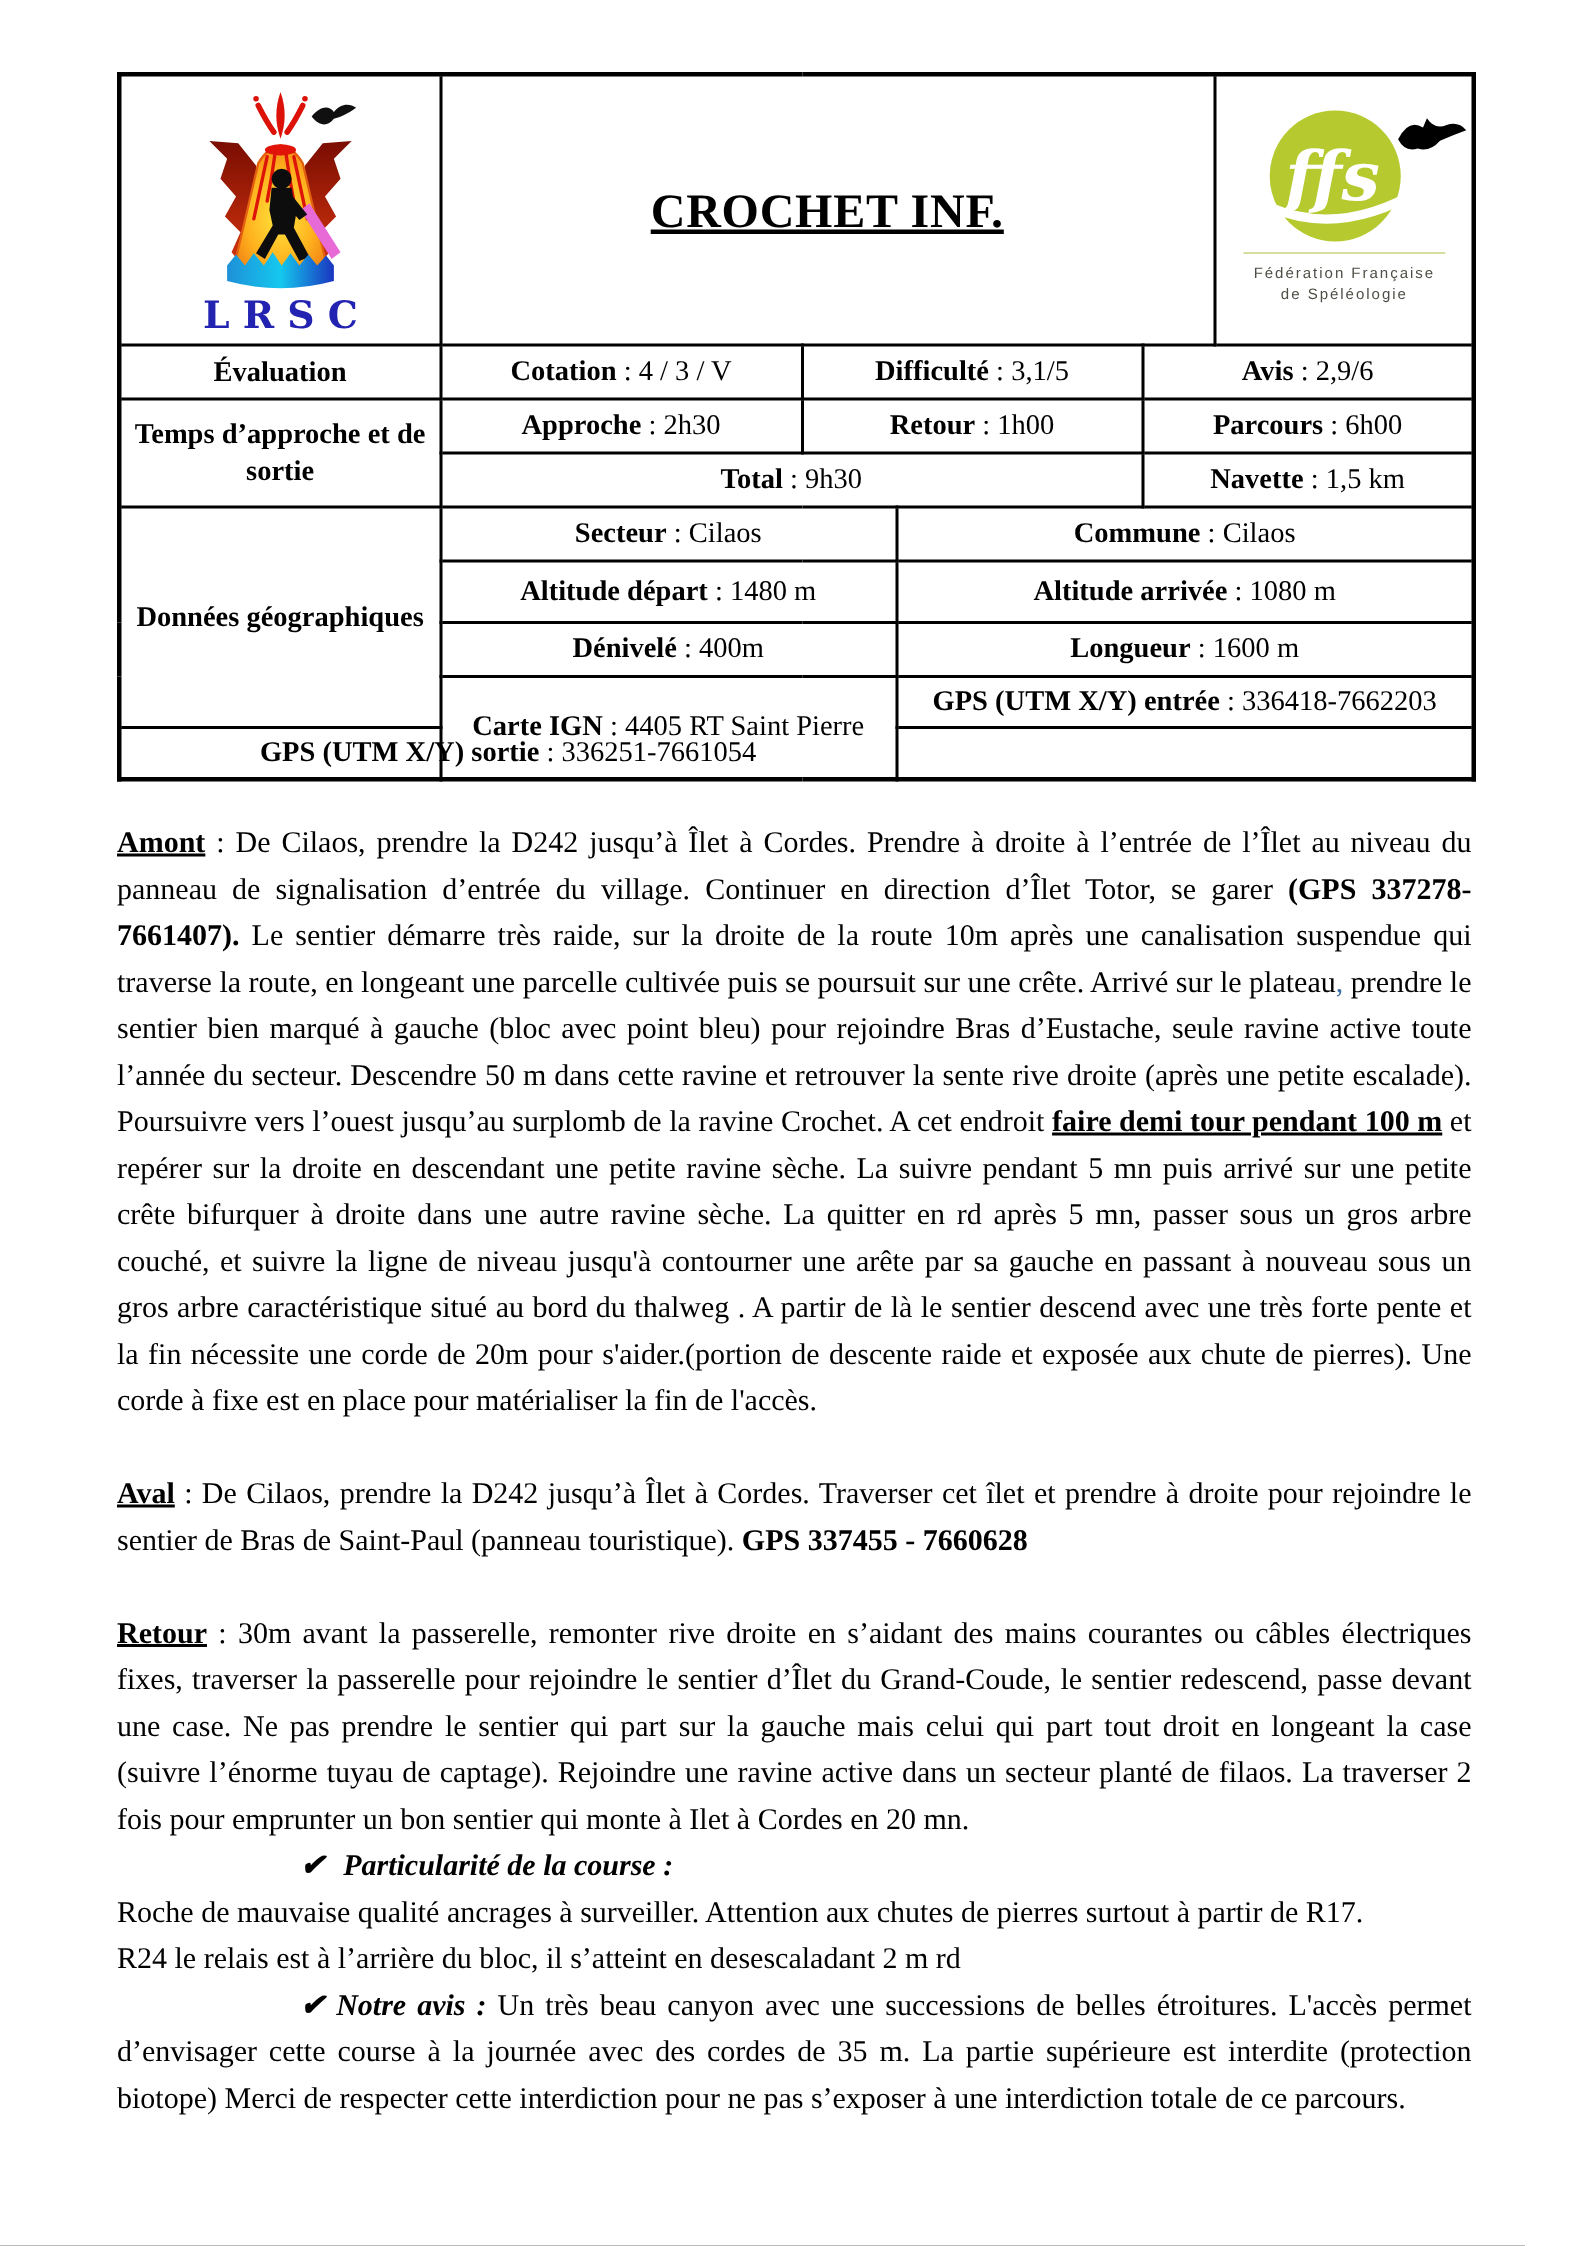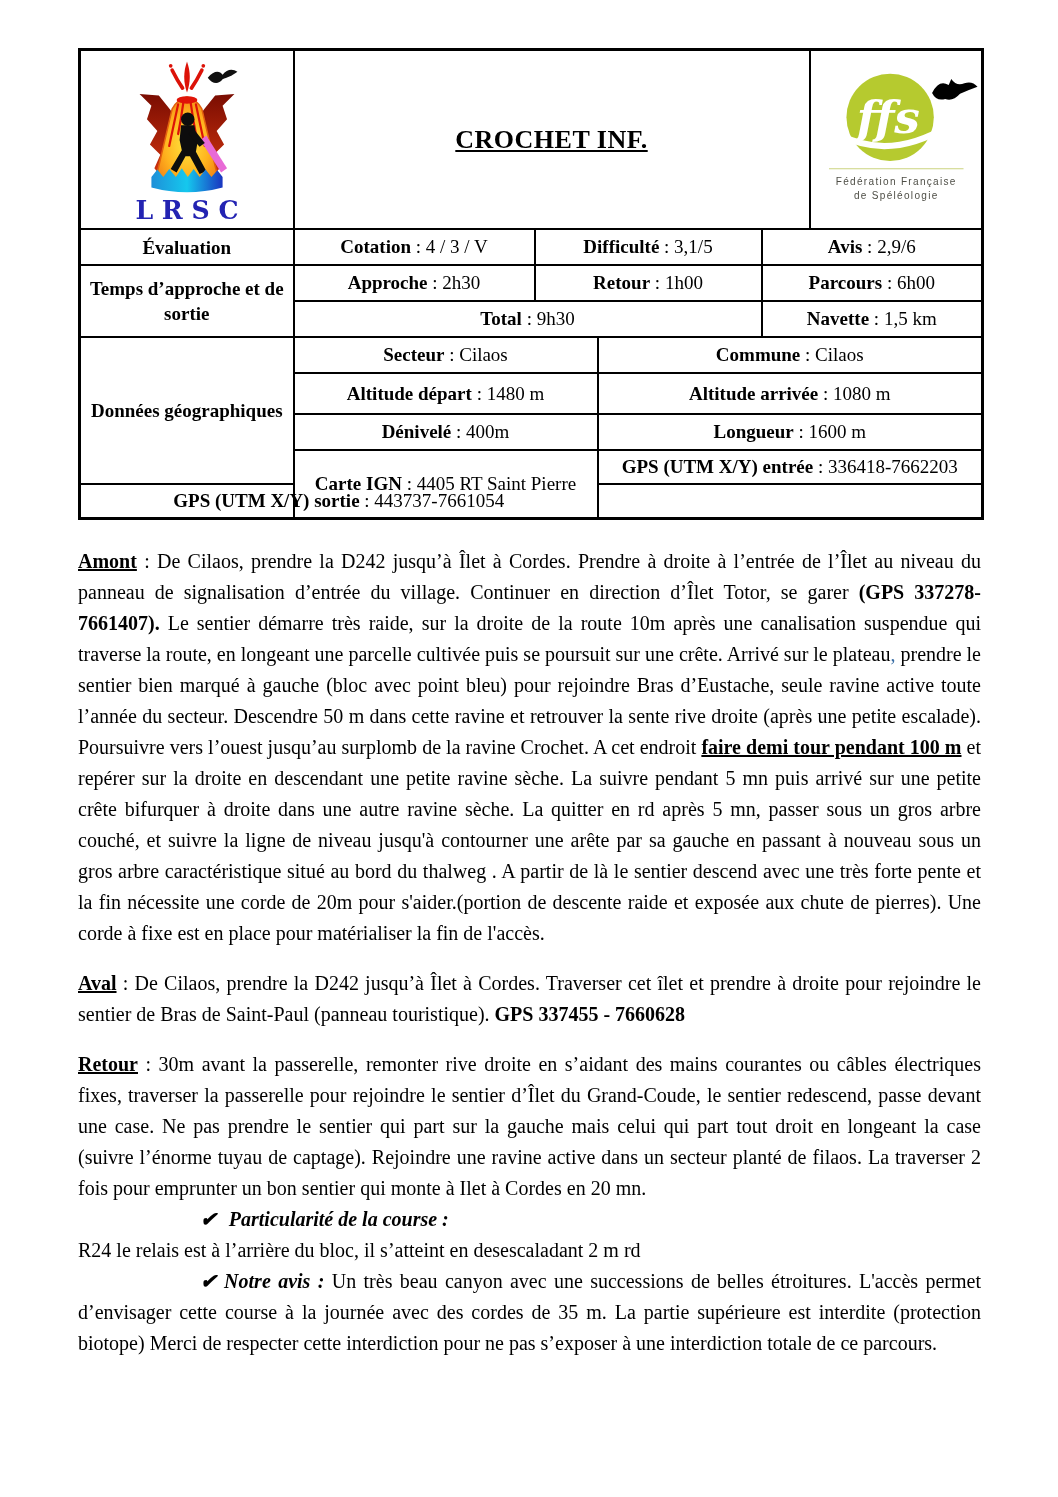--- a/index.html
+++ b/index.html
@@ -18,7 +18,7 @@
   td .lbl{font-weight:bold;}
   td.left{text-align:left;padding-left:6px;}
   td.rowlabel{font-weight:bold;font-size:20px;line-height:25px;}
-  .doc-title{font-weight:bold;font-size:26px;text-decoration:underline;letter-spacing:.5px;}
+  .doc-title{font-weight:bold;font-size:32px;text-decoration:underline;letter-spacing:.5px;}
 
   
   .logo-cell{vertical-align:middle;text-decoration:underline;}

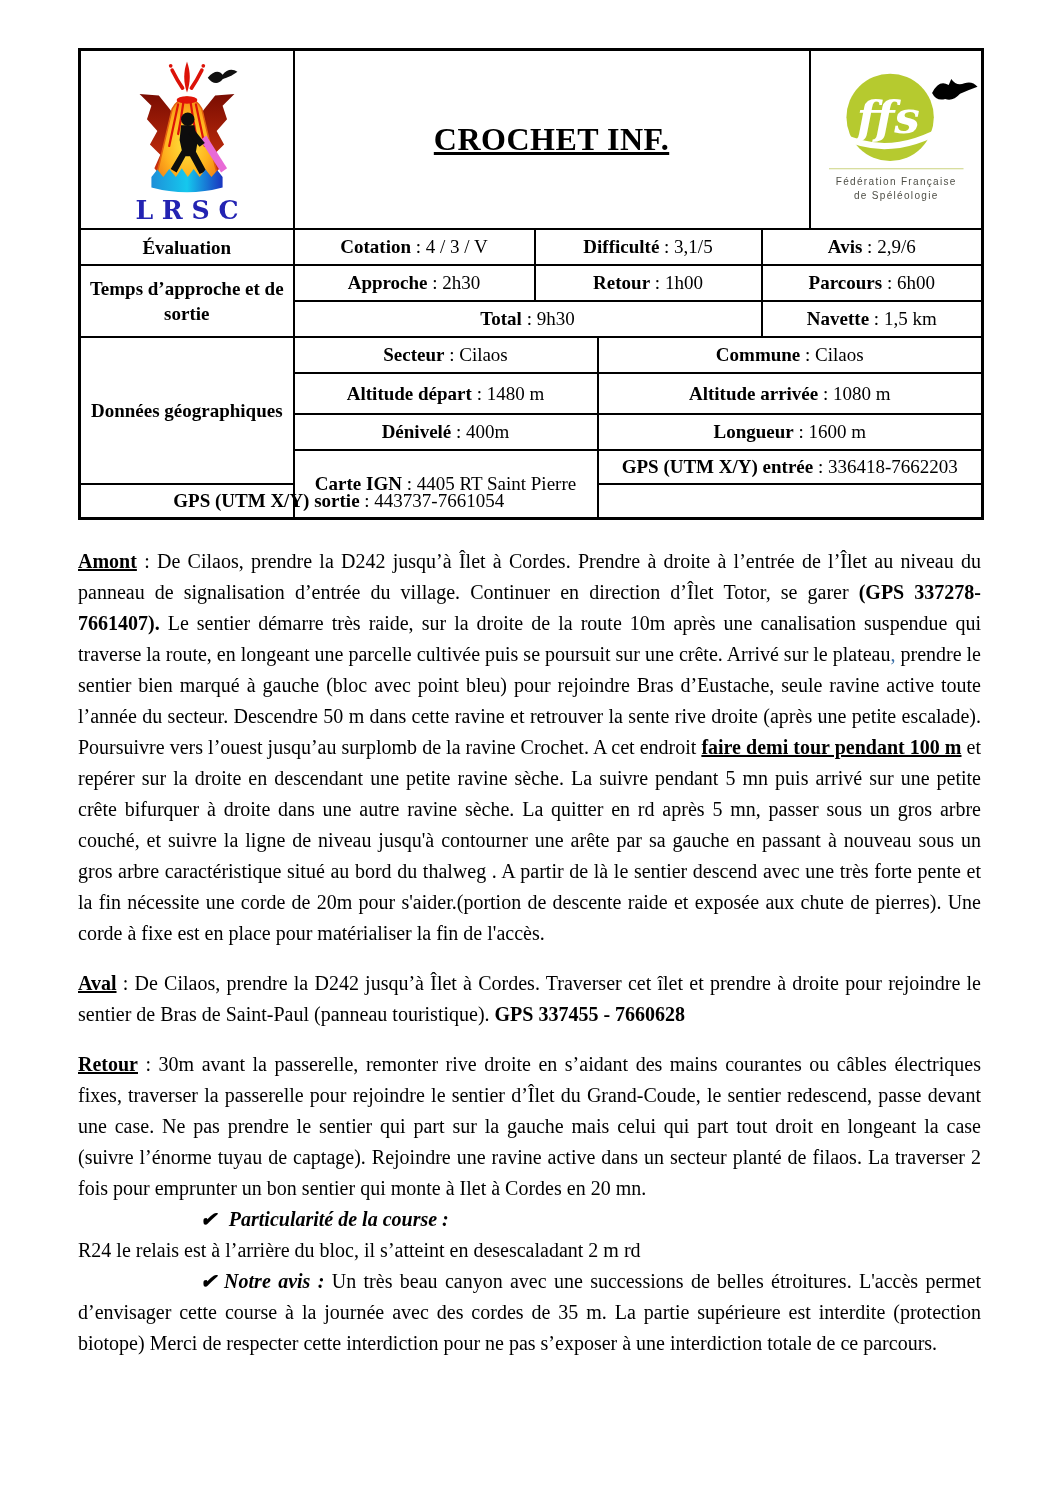--- a/index.html
+++ b/index.html
@@ -152,7 +152,7 @@
         <td colspan="3" class="left"><span class="lbl">GPS (UTM X/Y) entrée</span><span> : </span><span>336418-7662203</span></td>
       </tr>
       <tr class="r34">
-        <td colspan="3" class="left"><span class="lbl">GPS (UTM X/Y) sortie</span><span> : </span><span>443737-7661054</span></td>
+        <td colspan="3" class="left"><span class="lbl">GPS (UTM X/Y) sortie</span><span> : </span><span>336251-7661054</span></td>
       </tr>
     </tbody>
       </table>

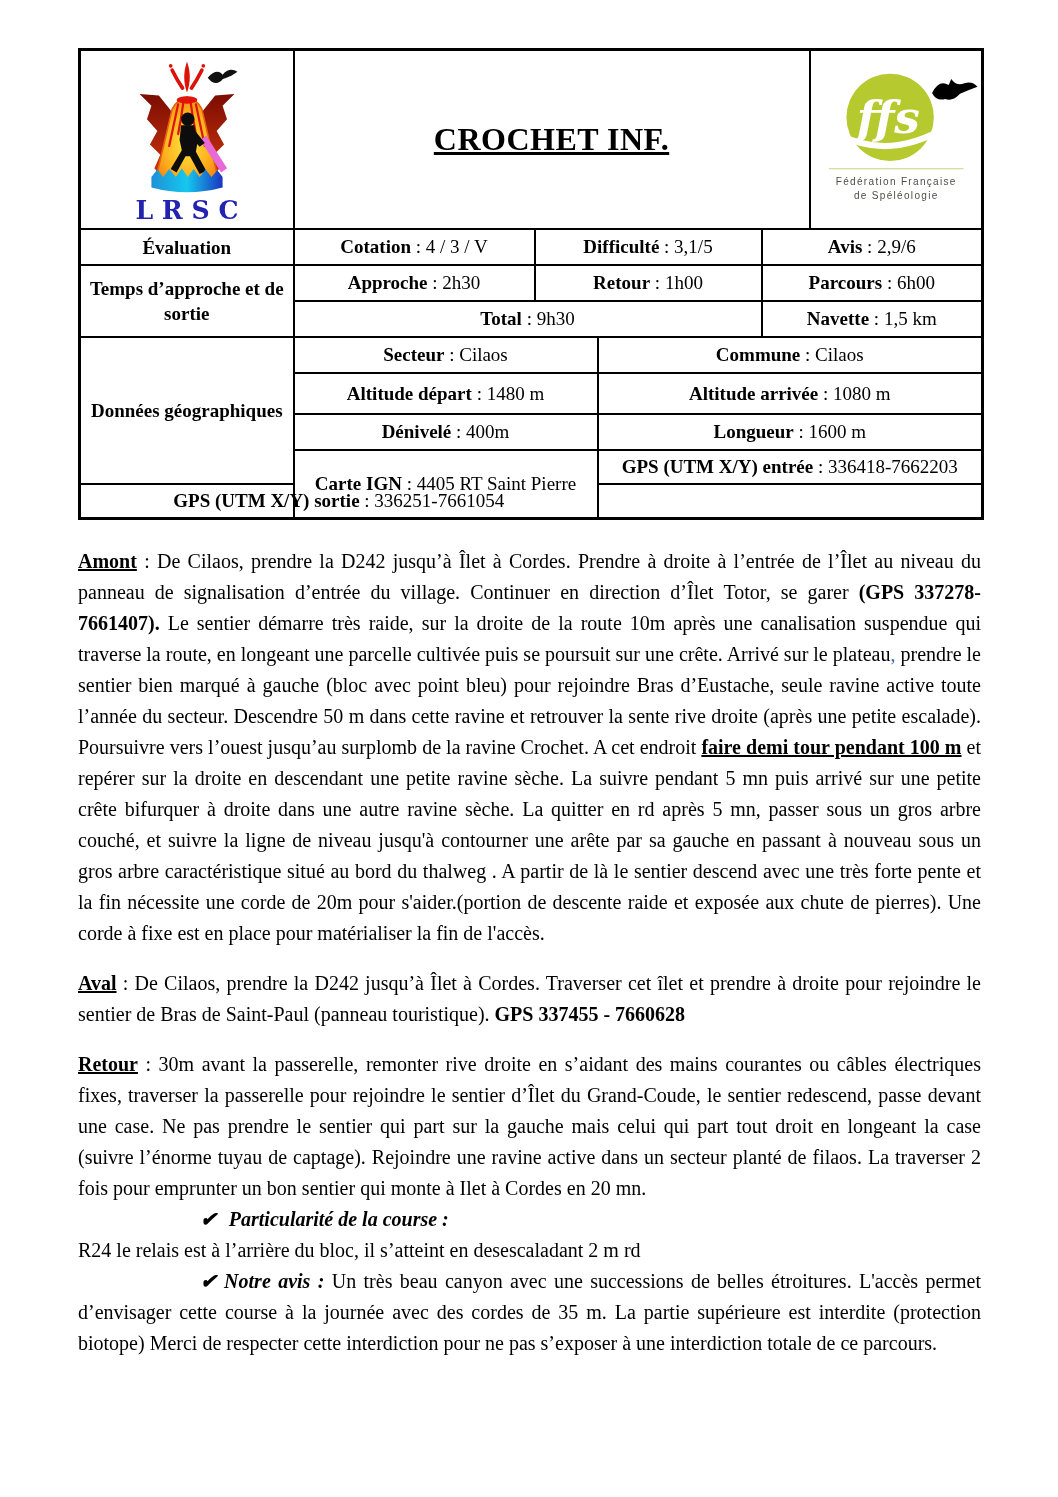--- a/index.html
+++ b/index.html
@@ -28,7 +28,7 @@
   .bodytext{margin-top:26px;font-size:20px;line-height:31px;text-align:justify;}
   .bodytext p{margin:0;}
   p.indent{text-indent:122px;}
-  p.gap-before{margin-top:19px;}
+  p.gap-before{margin-top:31px;}
   .seg-b{font-weight:bold;}
   .seg-u{text-decoration:underline;}
   .seg-i{font-style:italic;}

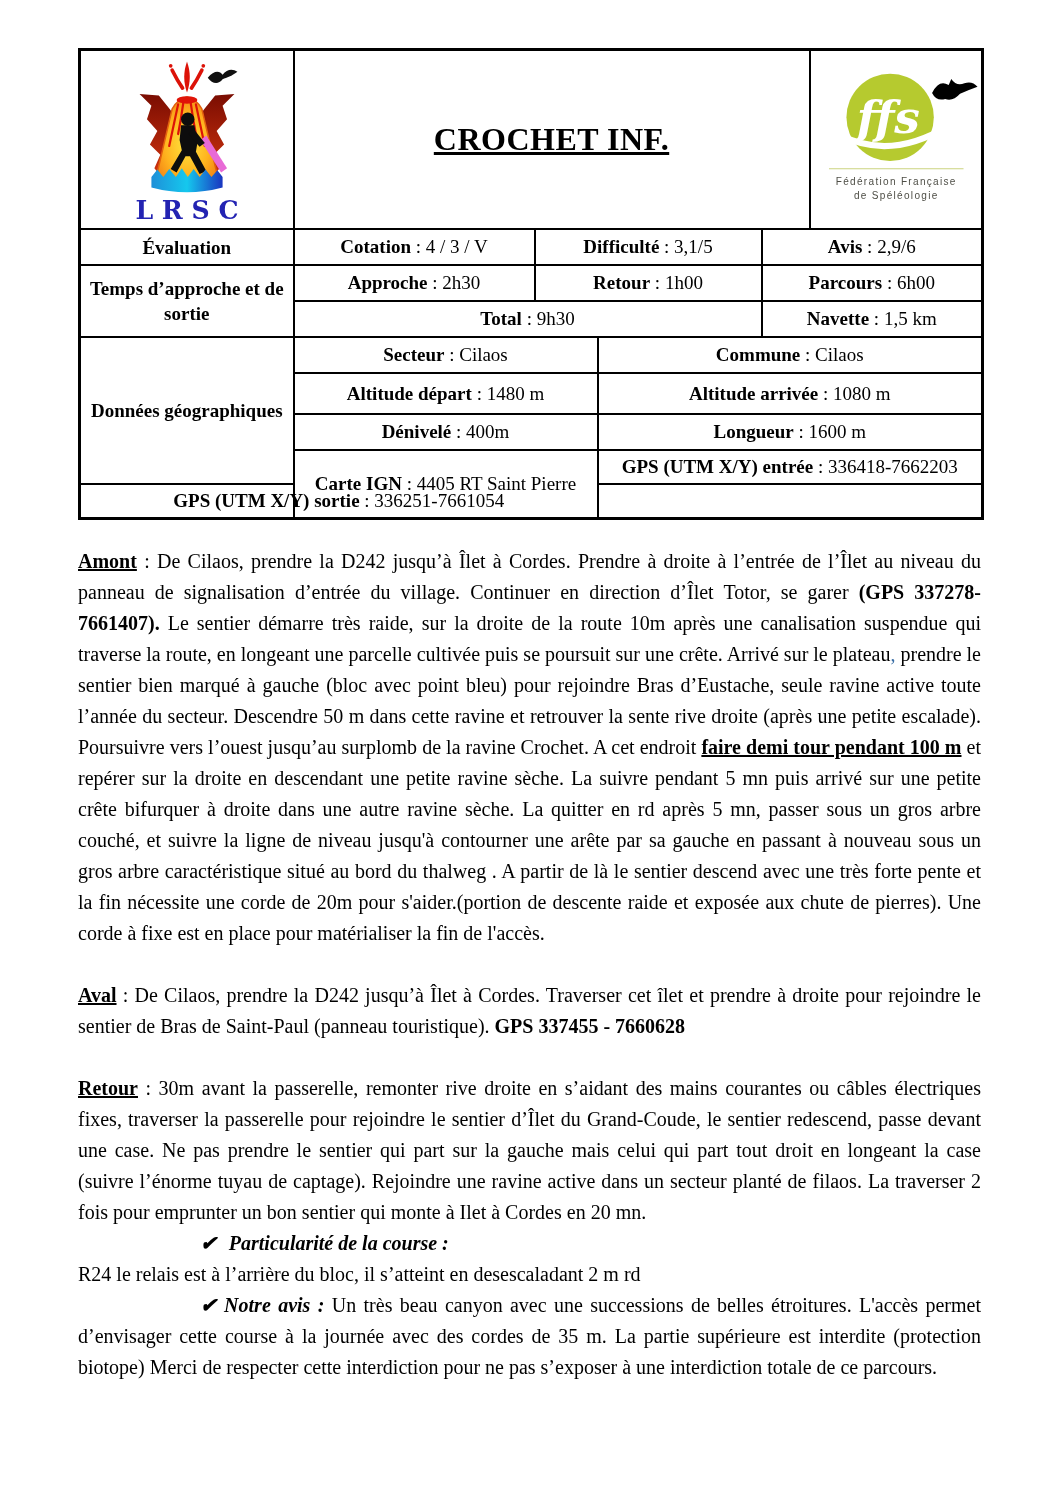--- a/index.html
+++ b/index.html
@@ -168,6 +168,7 @@
 
       <p class="indent"><span class="heading-txt"><span class="chk">✔</span><span>Particularité de la course :</span></span></p>
 
+      <p><span>Roche de mauvaise qualité ancrages à surveiller. Attention aux chutes de pierres surtout à partir de R17.</span></p>
       <p><span>R24 le relais est à l’arrière du bloc, il s’atteint en desescaladant 2 m rd</span></p>
 
       <p class="indent"><span class="seg-b seg-i">✔ Notre avis : </span><span>Un très beau canyon avec une successions de belles étroitures. L'accès permet d’envisager cette course à la journée avec des cordes de 35 m. La partie supérieure est interdite (protection biotope) Merci de respecter cette interdiction pour ne pas s’exposer à une interdiction totale de ce parcours.</span></p>

